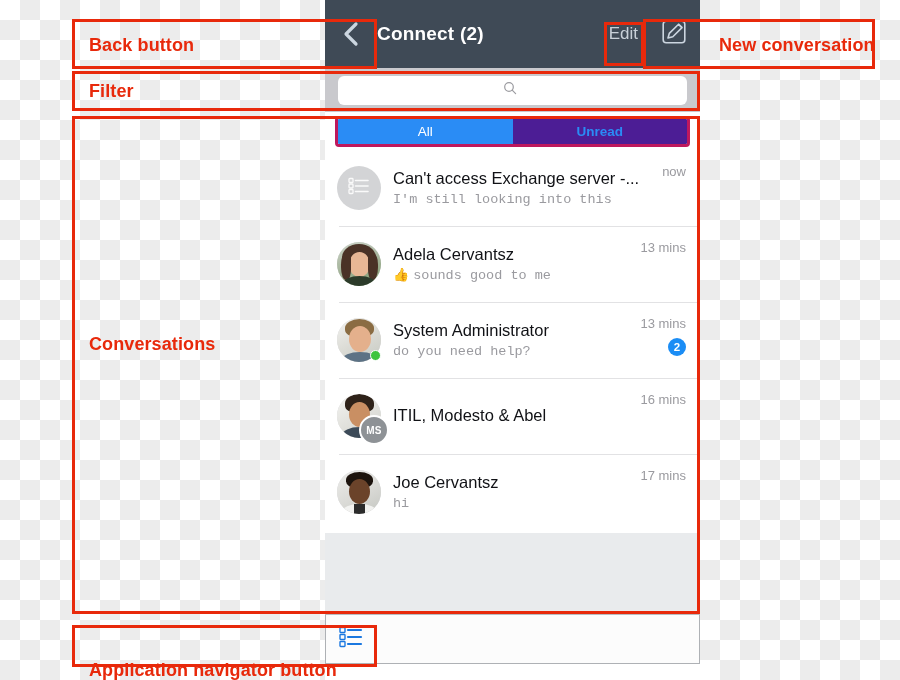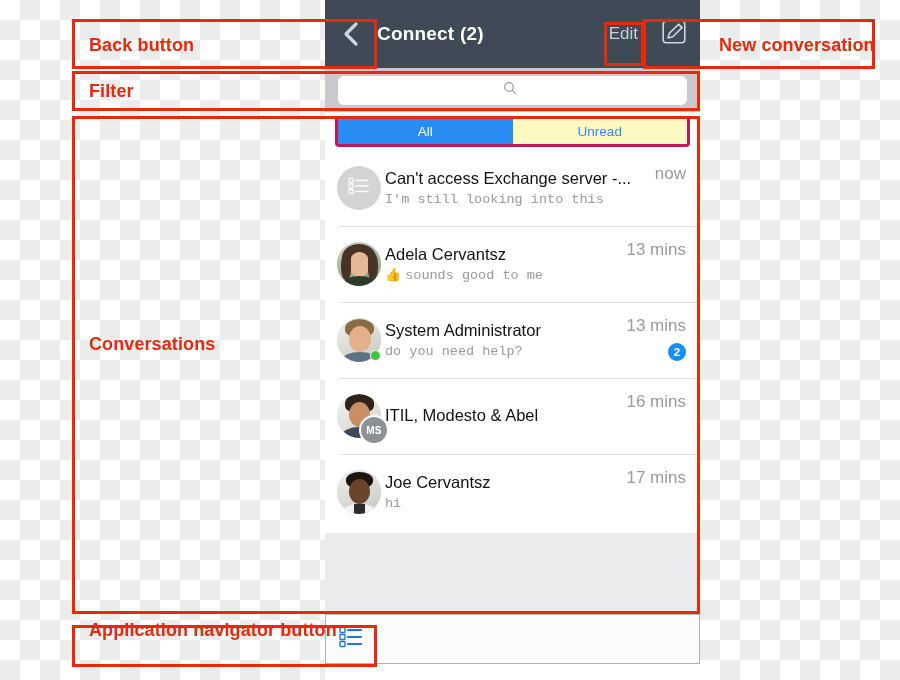--- a/index.html
+++ b/index.html
@@ -69,7 +69,7 @@
     font-size:13.5px;cursor:pointer;
   }
   #segment .seg.active{background:#2a8cf5;color:#ffffff;}
-  #segment .seg.inactive{background:#fef9c3;color:#2a8cf5;}
+  #segment .seg.inactive{background:#4c1d95;color:#2a8cf5;font-weight:bold;}
 
   
   #conv-list{

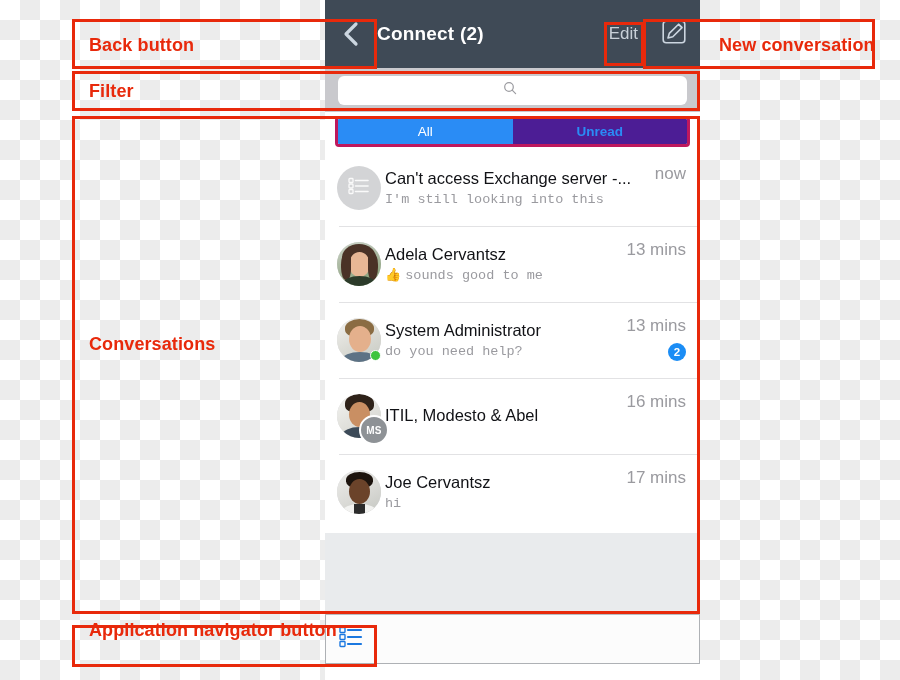--- a/index.html
+++ b/index.html
@@ -121,7 +121,7 @@
     align-items:flex-end;justify-content:center;gap:7px;align-self:flex-start;
     padding-top:14px;
   }
-  .conv-time{font-size:17px;color:#9a9a9f;white-space:nowrap;}
+  .conv-time{font-size:13px;color:#9a9a9f;white-space:nowrap;}
   .badge-unread{
     min-width:18px;height:18px;border-radius:9px;background:#1b8df5;color:#fff;
     font-size:11.5px;font-weight:bold;display:flex;align-items:center;

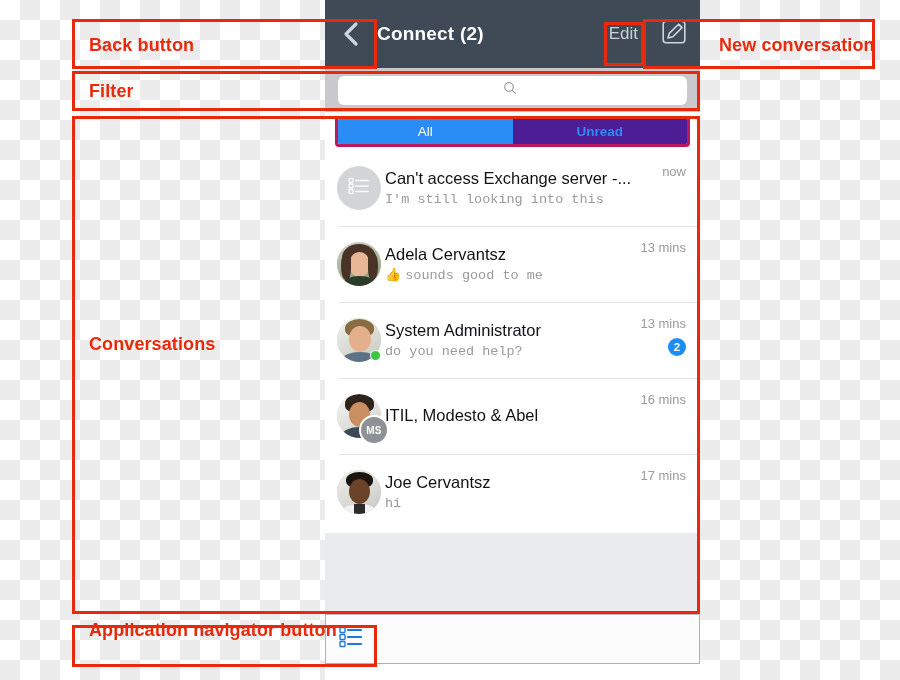--- a/index.html
+++ b/index.html
@@ -83,7 +83,7 @@
   .conv-row + .conv-row::before{
     content:"";position:absolute;left:14px;right:0;top:0;height:1px;background:#e2e2e4;
   }
-  .avatar-wrap{position:relative;width:44px;height:44px;flex:0 0 44px;margin-right:4px;}
+  .avatar-wrap{position:relative;width:44px;height:44px;flex:0 0 44px;margin-right:12px;}
   .avatar{
     width:44px;height:44px;border-radius:50%;overflow:hidden;position:relative;
     background:#d8d8dc;

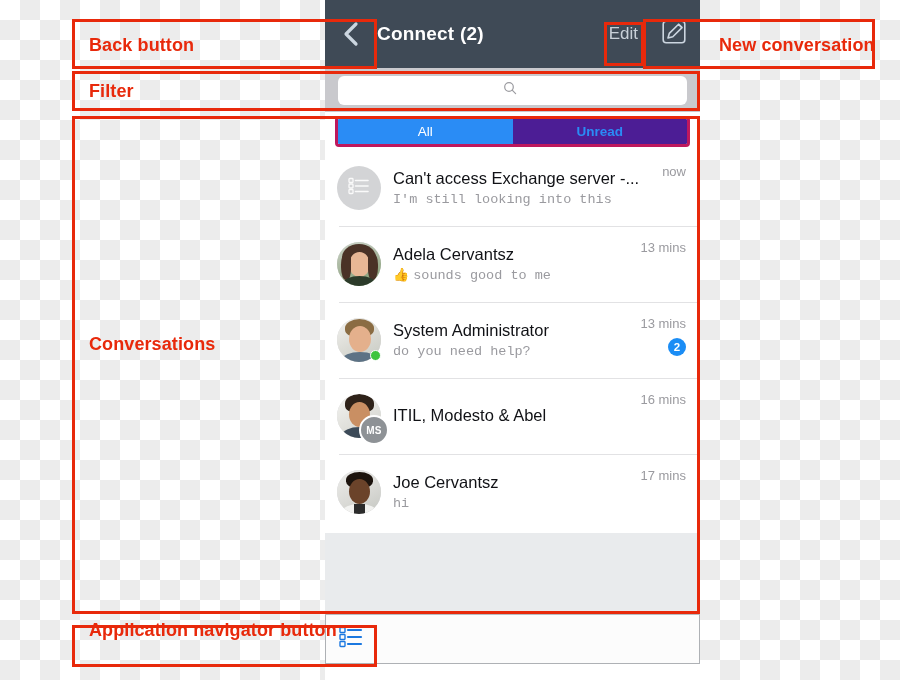--- a/index.html
+++ b/index.html
@@ -356,6 +356,6 @@
 <div class="anno-label" style="left:89px;top:334px;">Conversations</div>
 
 <div class="anno-box" style="left:72px;top:625px;width:305px;height:42px;"></div>
-<div class="anno-label" style="left:89px;top:620px;">Application navigator button</div>
+<div class="anno-label" style="left:89px;top:660px;">Application navigator button</div>
 
 </body></html>

